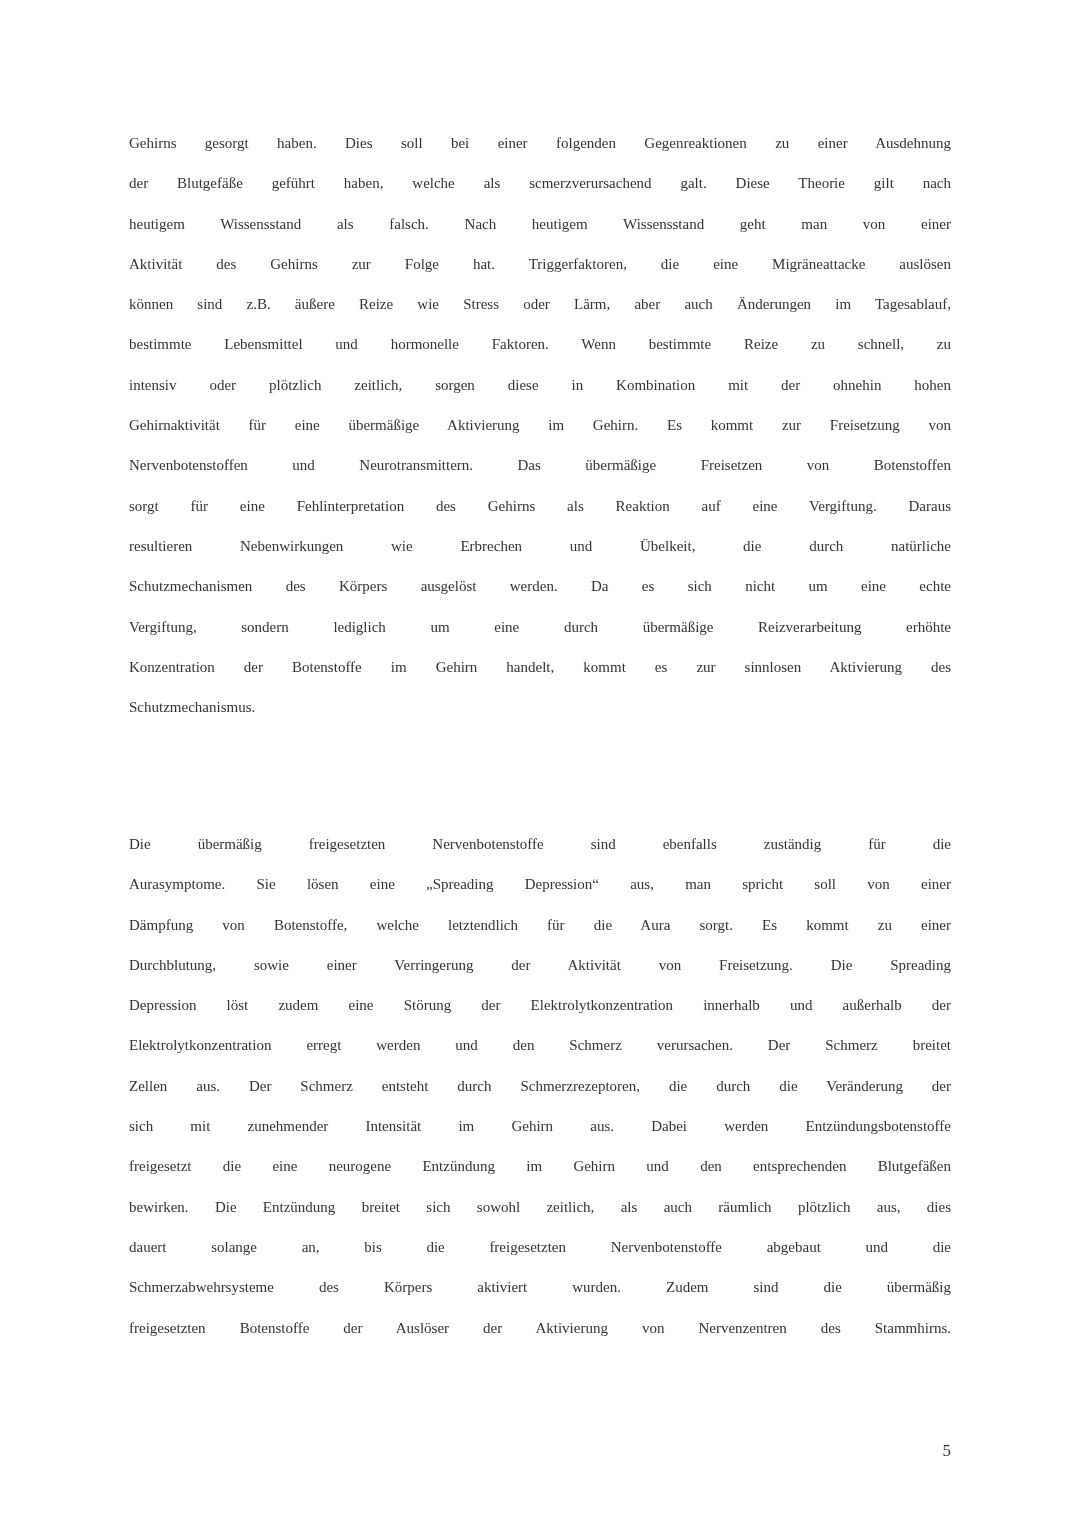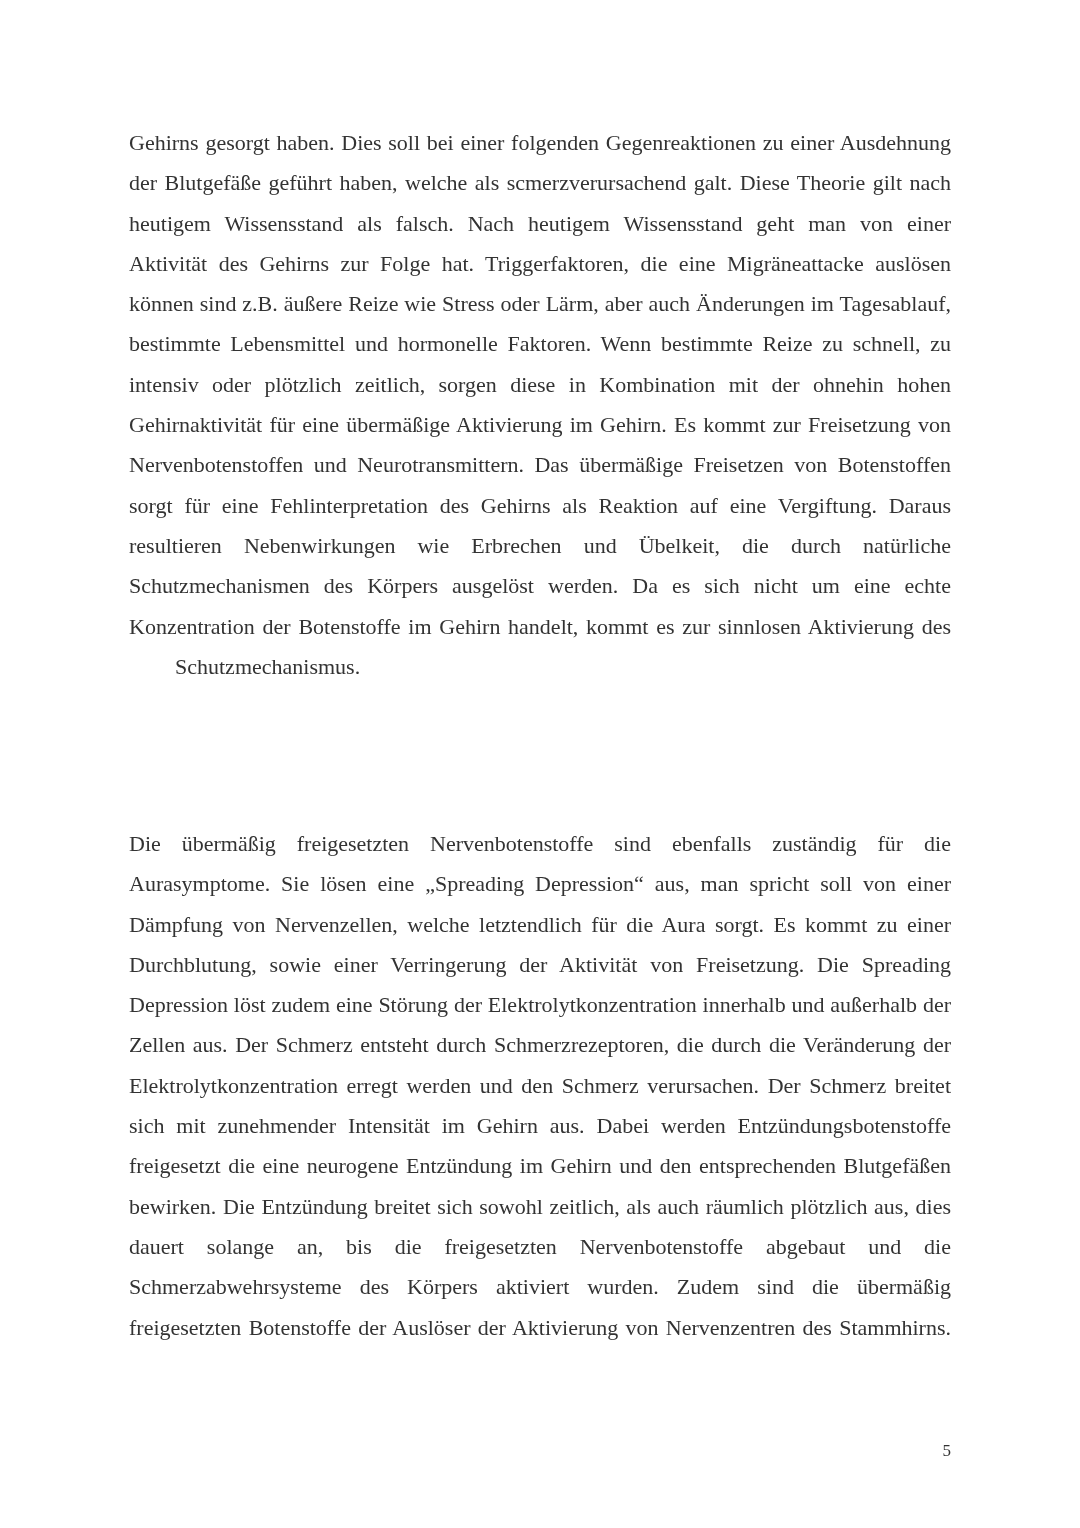--- a/index.html
+++ b/index.html
@@ -31,7 +31,7 @@
     display: block;
     height: 40.3px;
     line-height: 40.3px;
-    font-size: 22px;
+    font-size: 15px;
     text-align: justify;
     text-align-last: justify;
     white-space: nowrap;

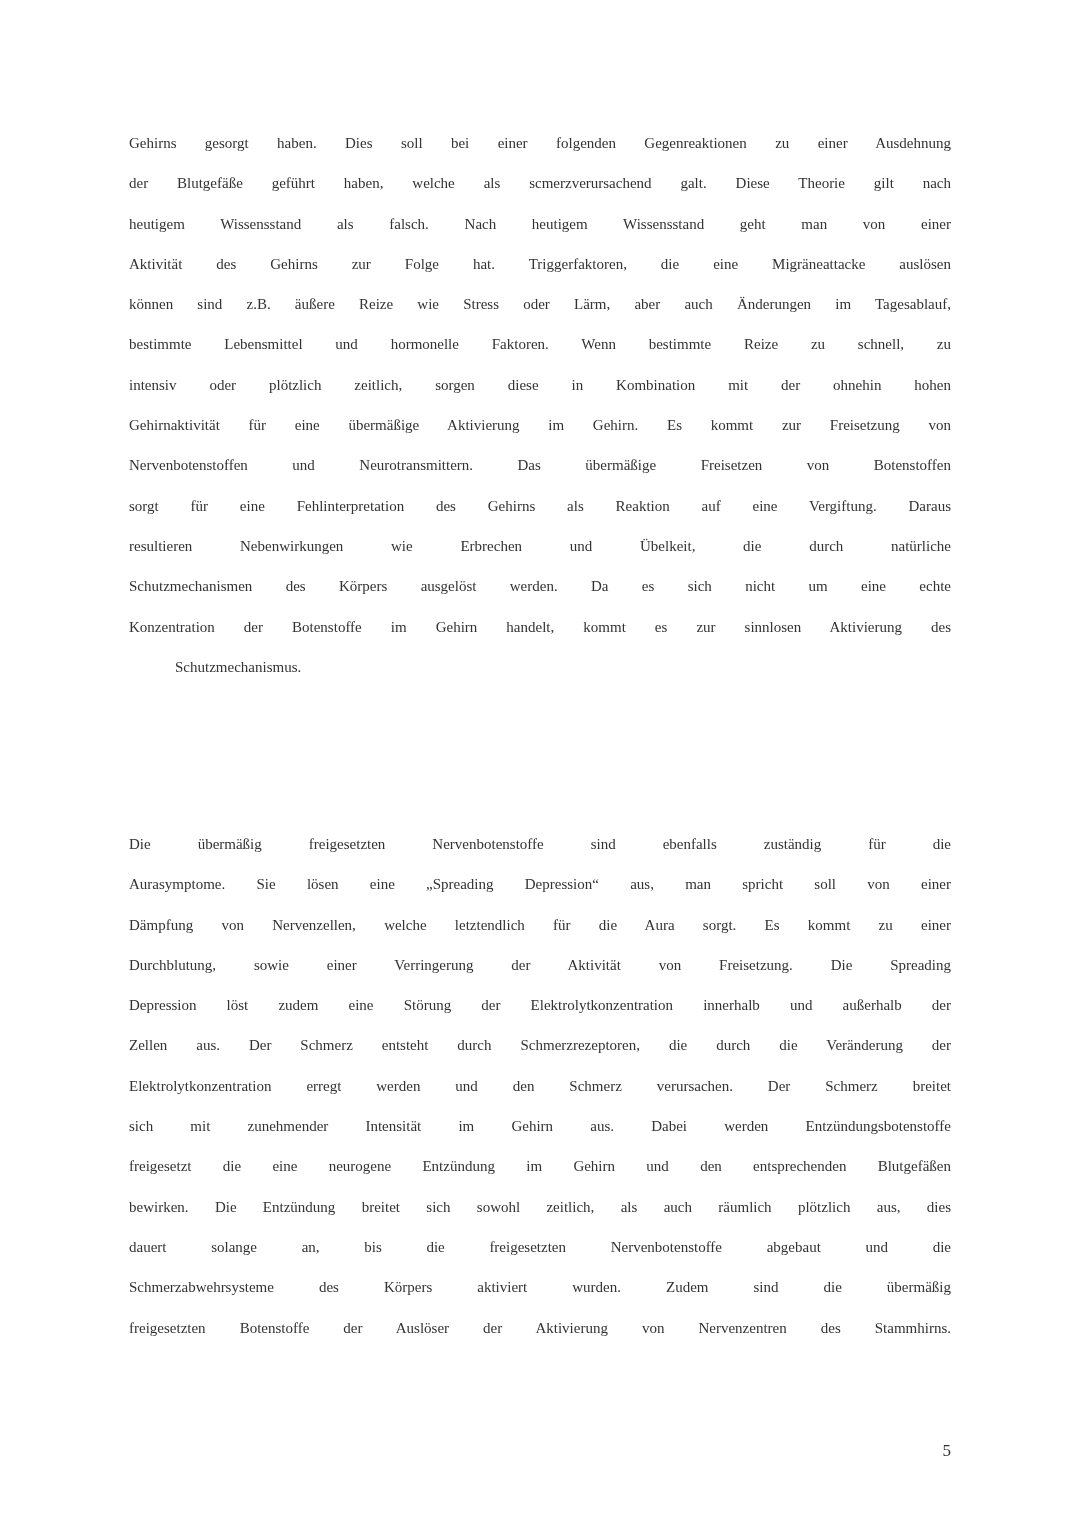--- a/index.html
+++ b/index.html
@@ -83,6 +83,7 @@
     <div class="line"><span class="t">sorgt für eine Fehlinterpretation des Gehirns als Reaktion auf eine Vergiftung. Daraus</span></div>
     <div class="line"><span class="t">resultieren Nebenwirkungen wie Erbrechen und Übelkeit, die durch natürliche</span></div>
     <div class="line"><span class="t">Schutzmechanismen des Körpers ausgelöst werden. Da es sich nicht um eine echte</span></div>
+    <div class="line"><span class="t">Vergiftung, sondern lediglich um eine durch übermäßige Reizverarbeitung erhöhte</span></div>
     <div class="line"><span class="t">Konzentration der Botenstoffe im Gehirn handelt, kommt es zur sinnlosen Aktivierung des</span></div>
     <div class="line last"><span class="t">Schutzmechanismus.</span></div>
   </div>

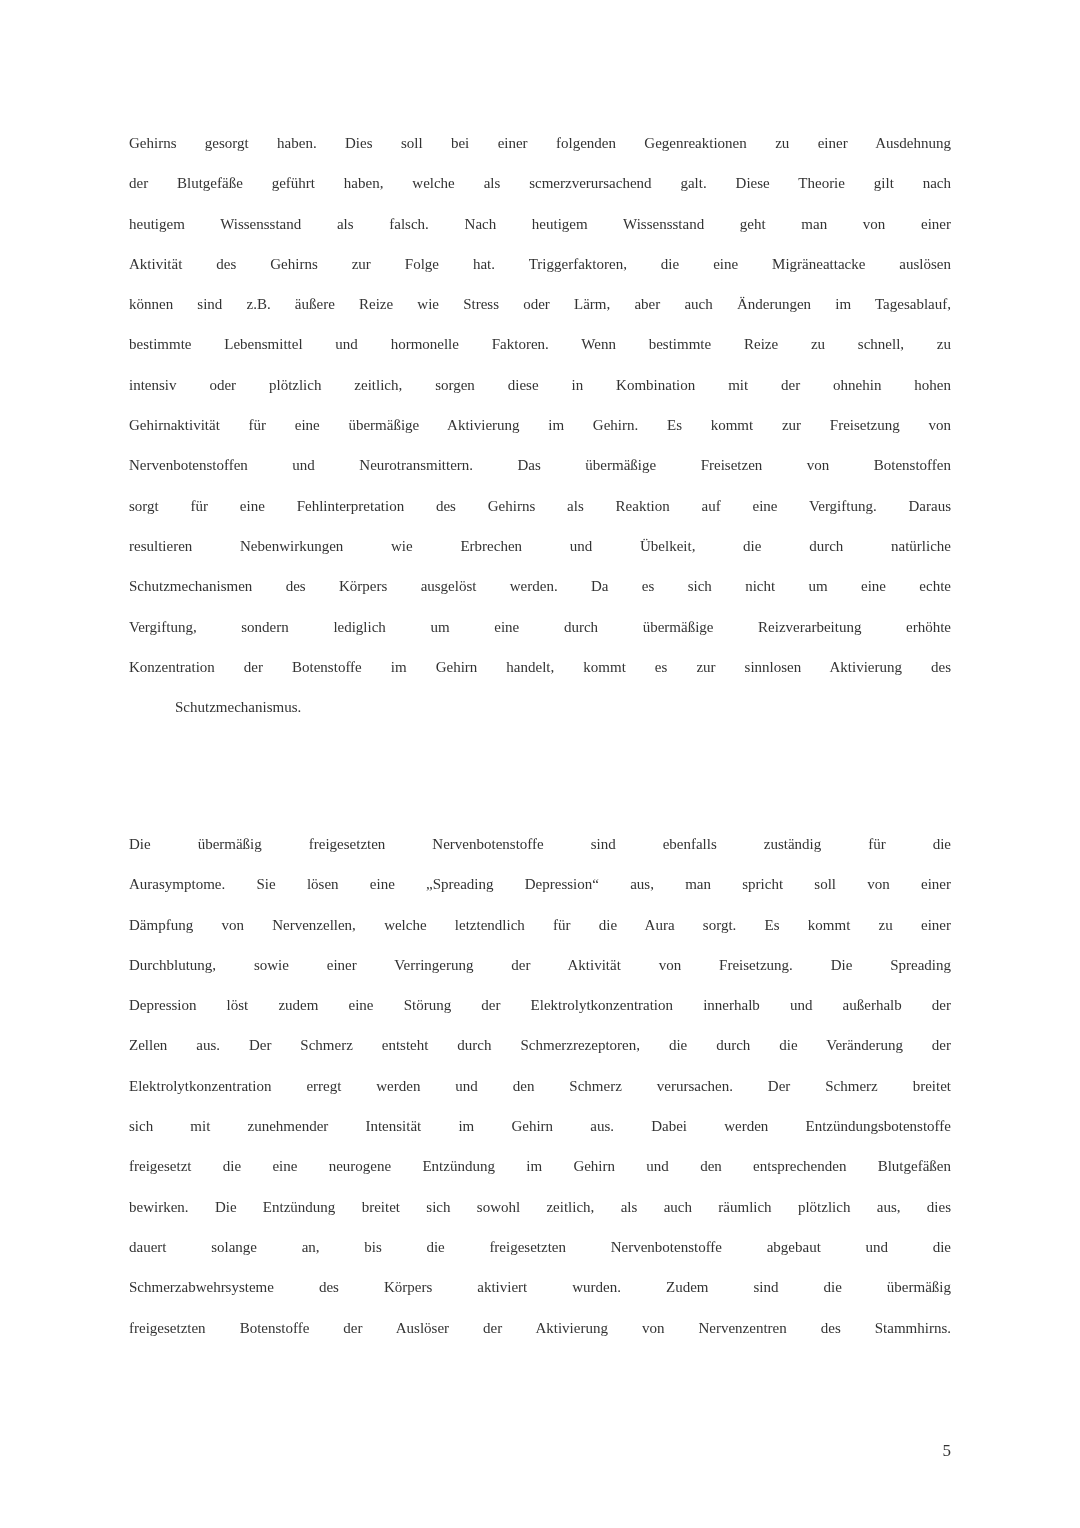--- a/index.html
+++ b/index.html
@@ -40,7 +40,6 @@
   }
   .line.last {
     text-align-last: left;
-    margin-left: 46px;
   }
   
   .line span.t {

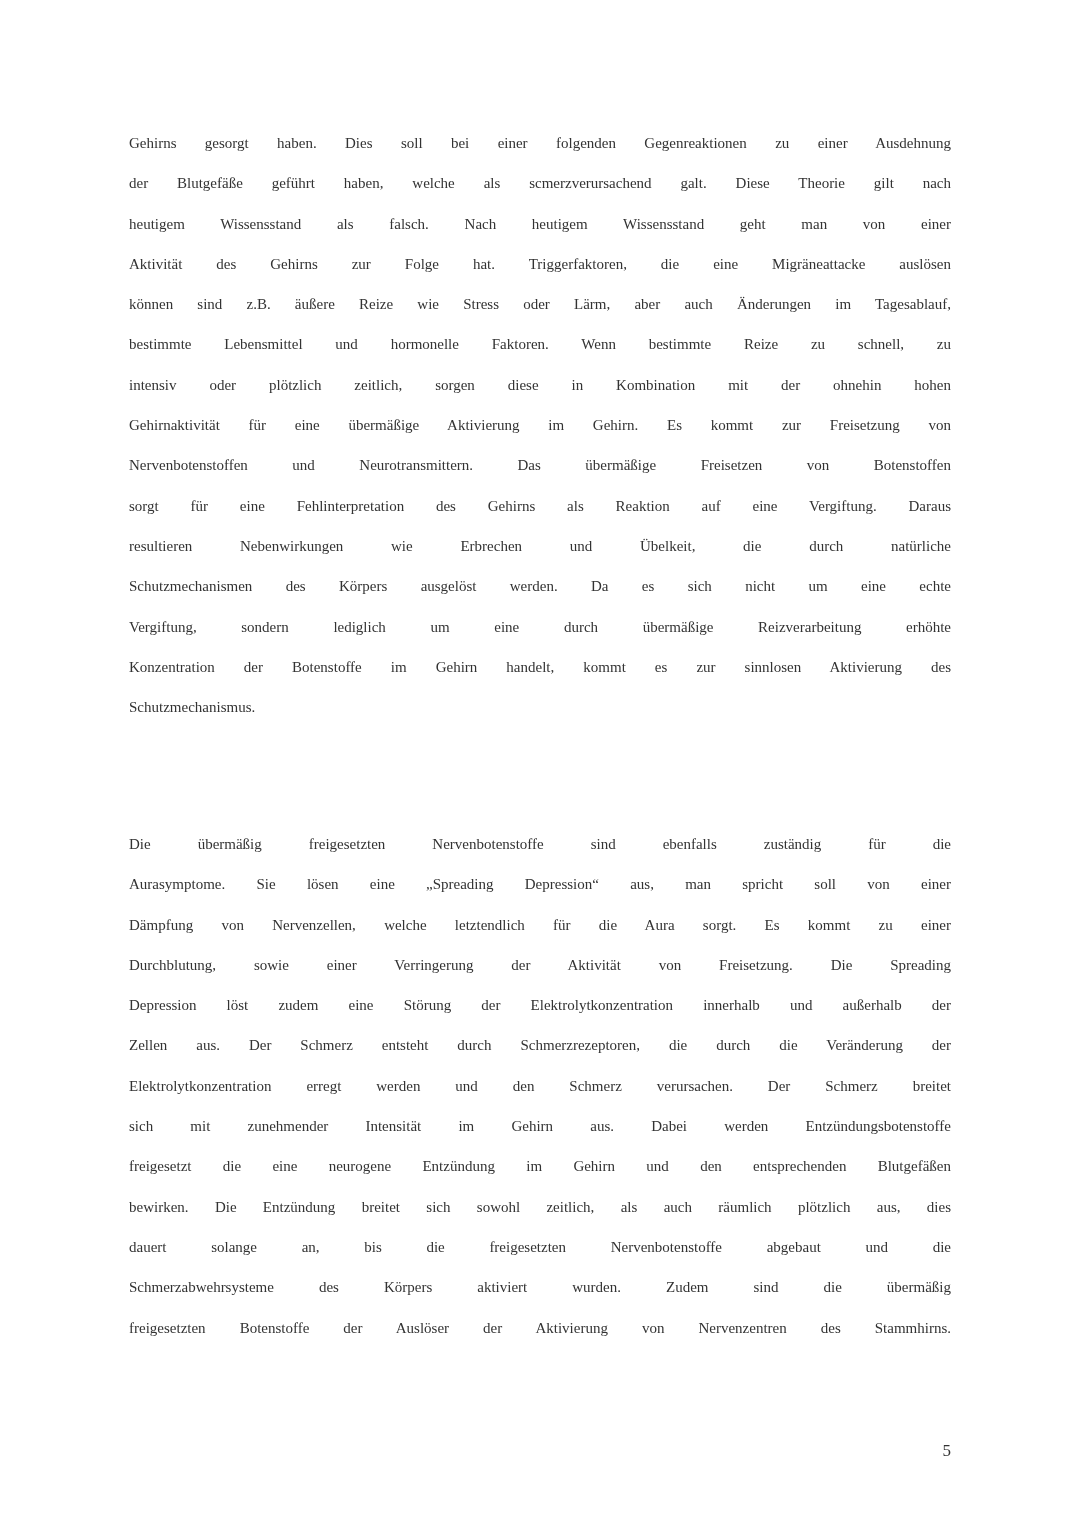--- a/index.html
+++ b/index.html
@@ -90,7 +90,7 @@
   <div class="para" id="para-2">
     <div class="line"><span class="t">Die übermäßig freigesetzten Nervenbotenstoffe sind ebenfalls zuständig für die</span></div>
     <div class="line"><span class="t">Aurasymptome. Sie lösen eine „Spreading Depression“ aus, man spricht soll von einer</span></div>
-    <div class="line"><span class="t">Dämpfung von Nervenzellen, welche letztendlich für die Aura sorgt. Es kommt zu einer</span></div>
+    <div class="line"><span class="t">Dämpfung von Botenstoffe, welche letztendlich für die Aura sorgt. Es kommt zu einer</span></div>
     <div class="line"><span class="t">Durchblutung, sowie  einer Verringerung der Aktivität von Freisetzung. Die Spreading</span></div>
     <div class="line"><span class="t">Depression löst zudem eine Störung der Elektrolytkonzentration innerhalb und außerhalb der</span></div>
     <div class="line"><span class="t">Zellen aus. Der Schmerz entsteht durch Schmerzrezeptoren, die durch die Veränderung der</span></div>

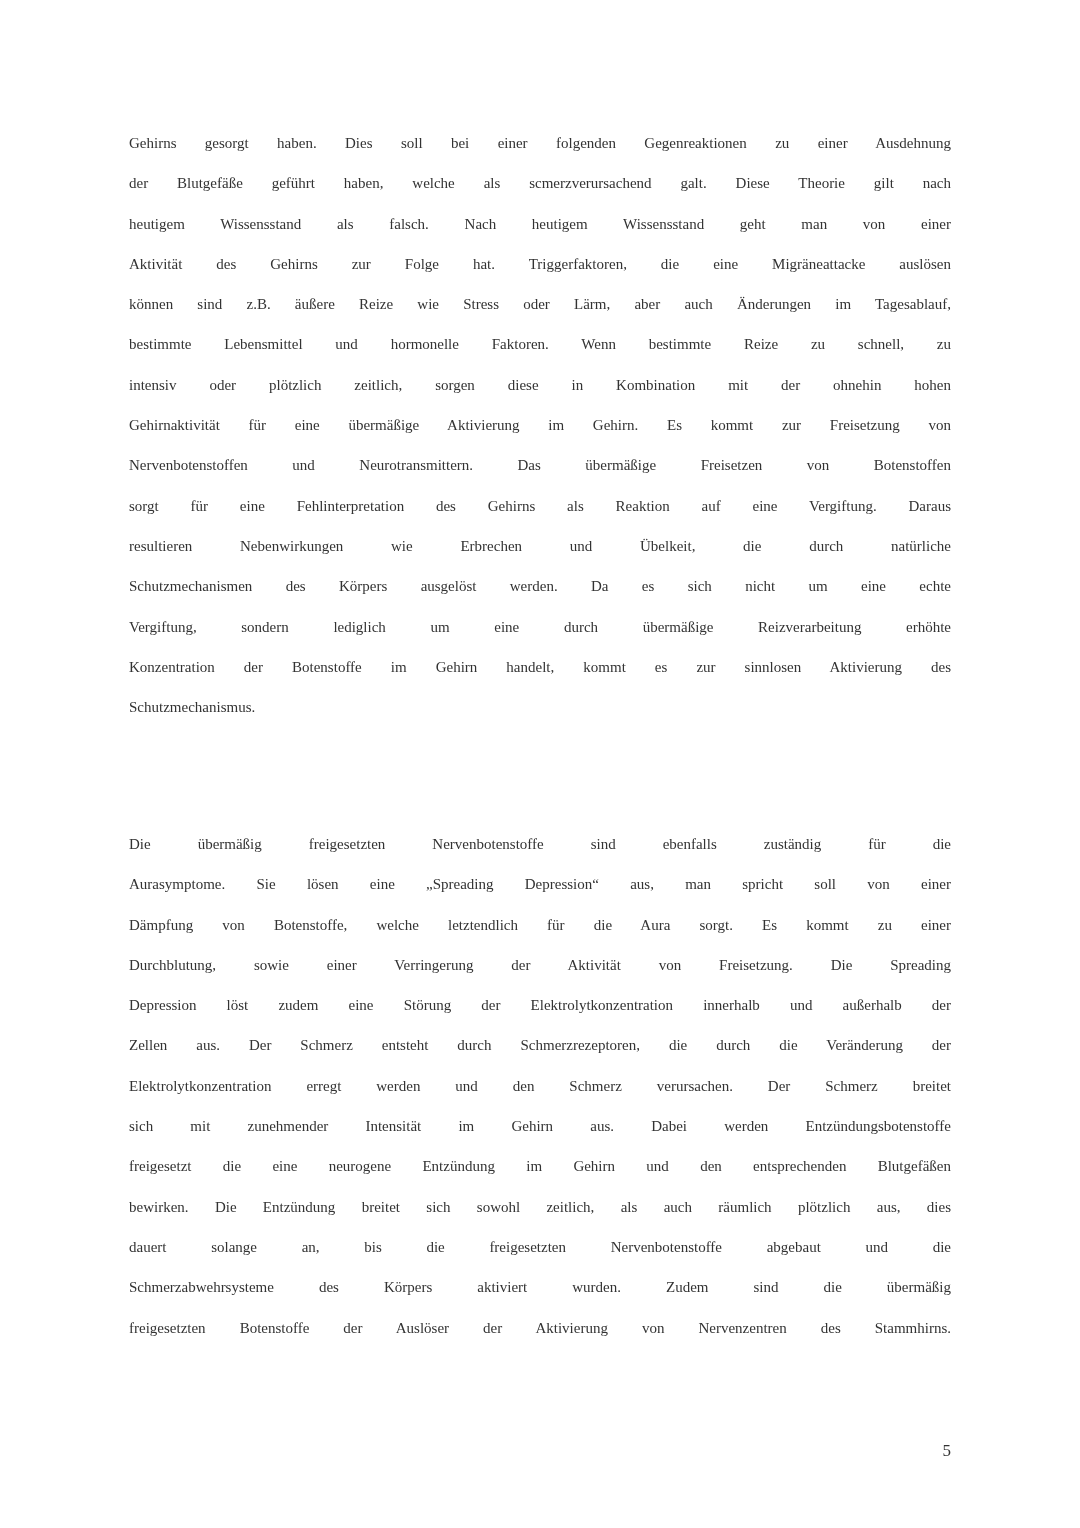--- a/index.html
+++ b/index.html
@@ -93,8 +93,8 @@
     <div class="line"><span class="t">Dämpfung von Botenstoffe, welche letztendlich für die Aura sorgt. Es kommt zu einer</span></div>
     <div class="line"><span class="t">Durchblutung, sowie  einer Verringerung der Aktivität von Freisetzung. Die Spreading</span></div>
     <div class="line"><span class="t">Depression löst zudem eine Störung der Elektrolytkonzentration innerhalb und außerhalb der</span></div>
+    <div class="line"><span class="t">Elektrolytkonzentration erregt werden und den Schmerz verursachen. Der Schmerz breitet</span></div>
     <div class="line"><span class="t">Zellen aus. Der Schmerz entsteht durch Schmerzrezeptoren, die durch die Veränderung der</span></div>
-    <div class="line"><span class="t">Elektrolytkonzentration erregt werden und den Schmerz verursachen. Der Schmerz breitet</span></div>
     <div class="line"><span class="t">sich mit zunehmender Intensität im Gehirn aus. Dabei werden Entzündungsbotenstoffe</span></div>
     <div class="line"><span class="t">freigesetzt die eine neurogene Entzündung im Gehirn und den entsprechenden Blutgefäßen</span></div>
     <div class="line"><span class="t">bewirken. Die Entzündung breitet sich sowohl zeitlich, als auch räumlich plötzlich aus, dies</span></div>

